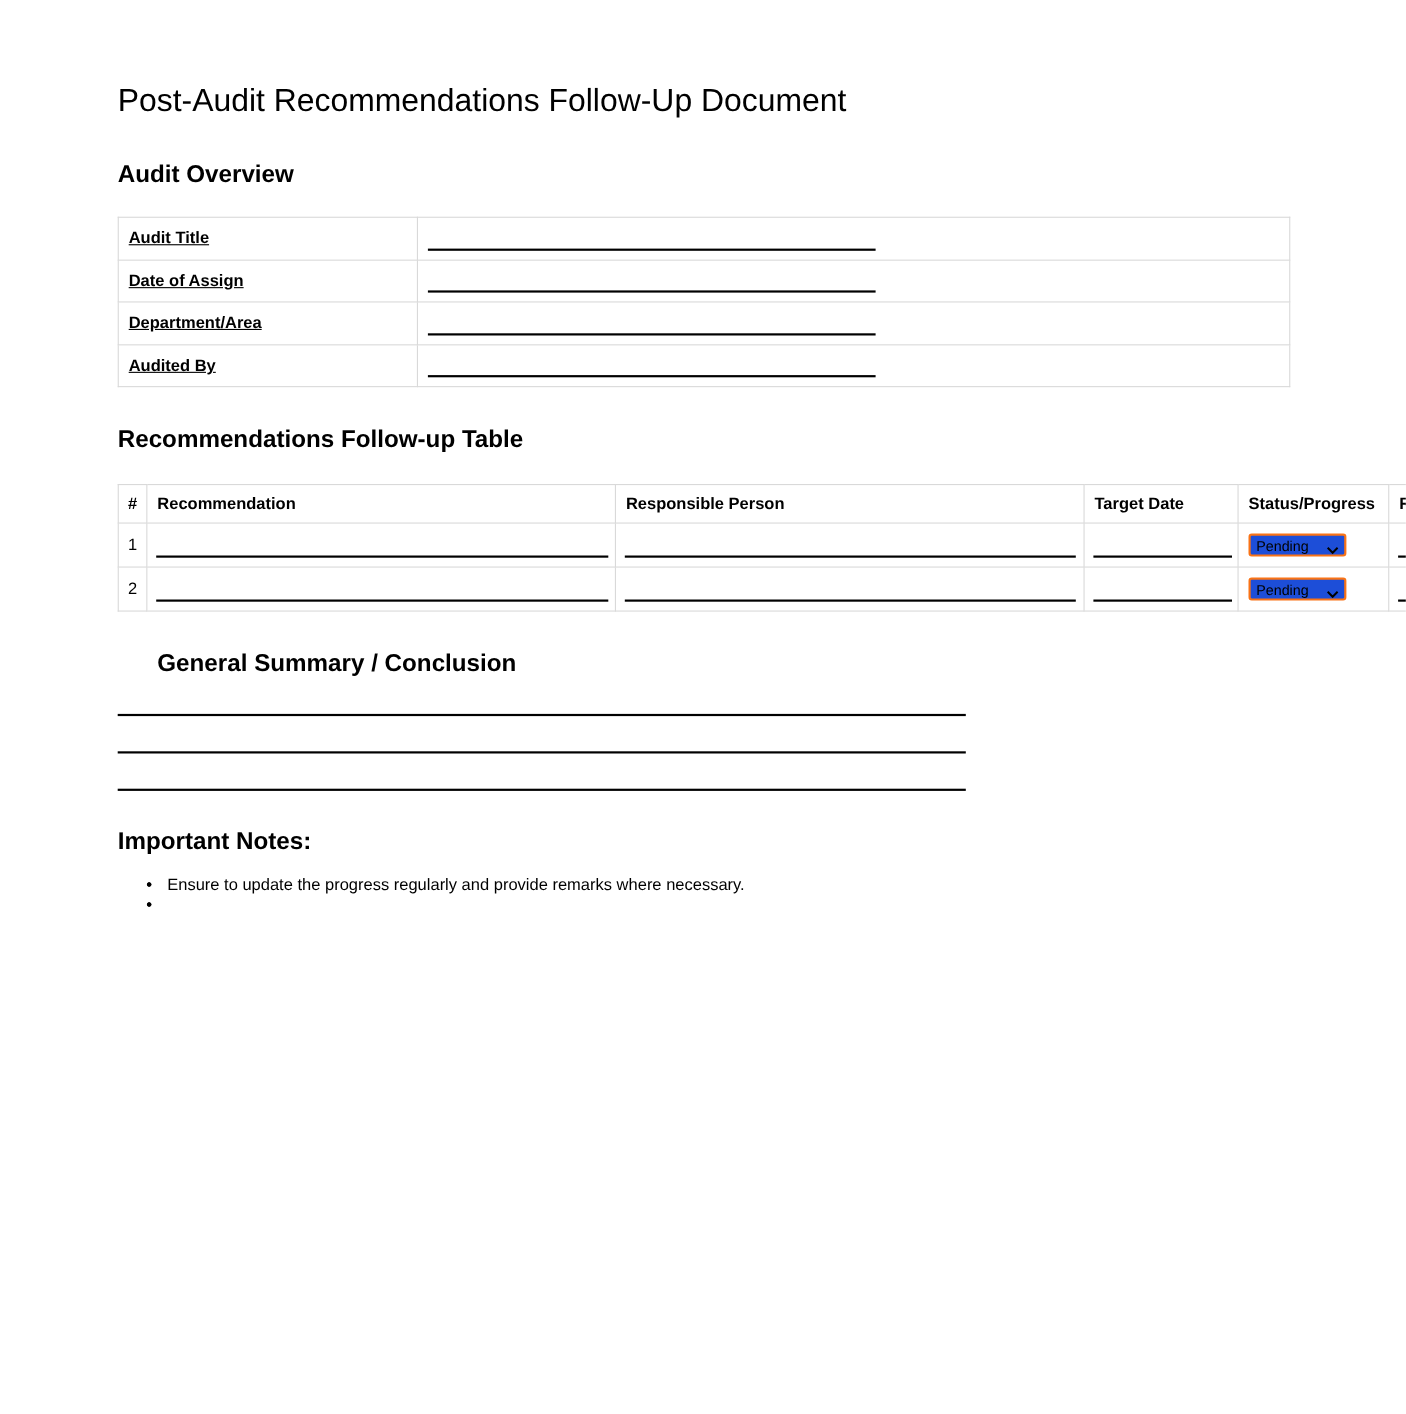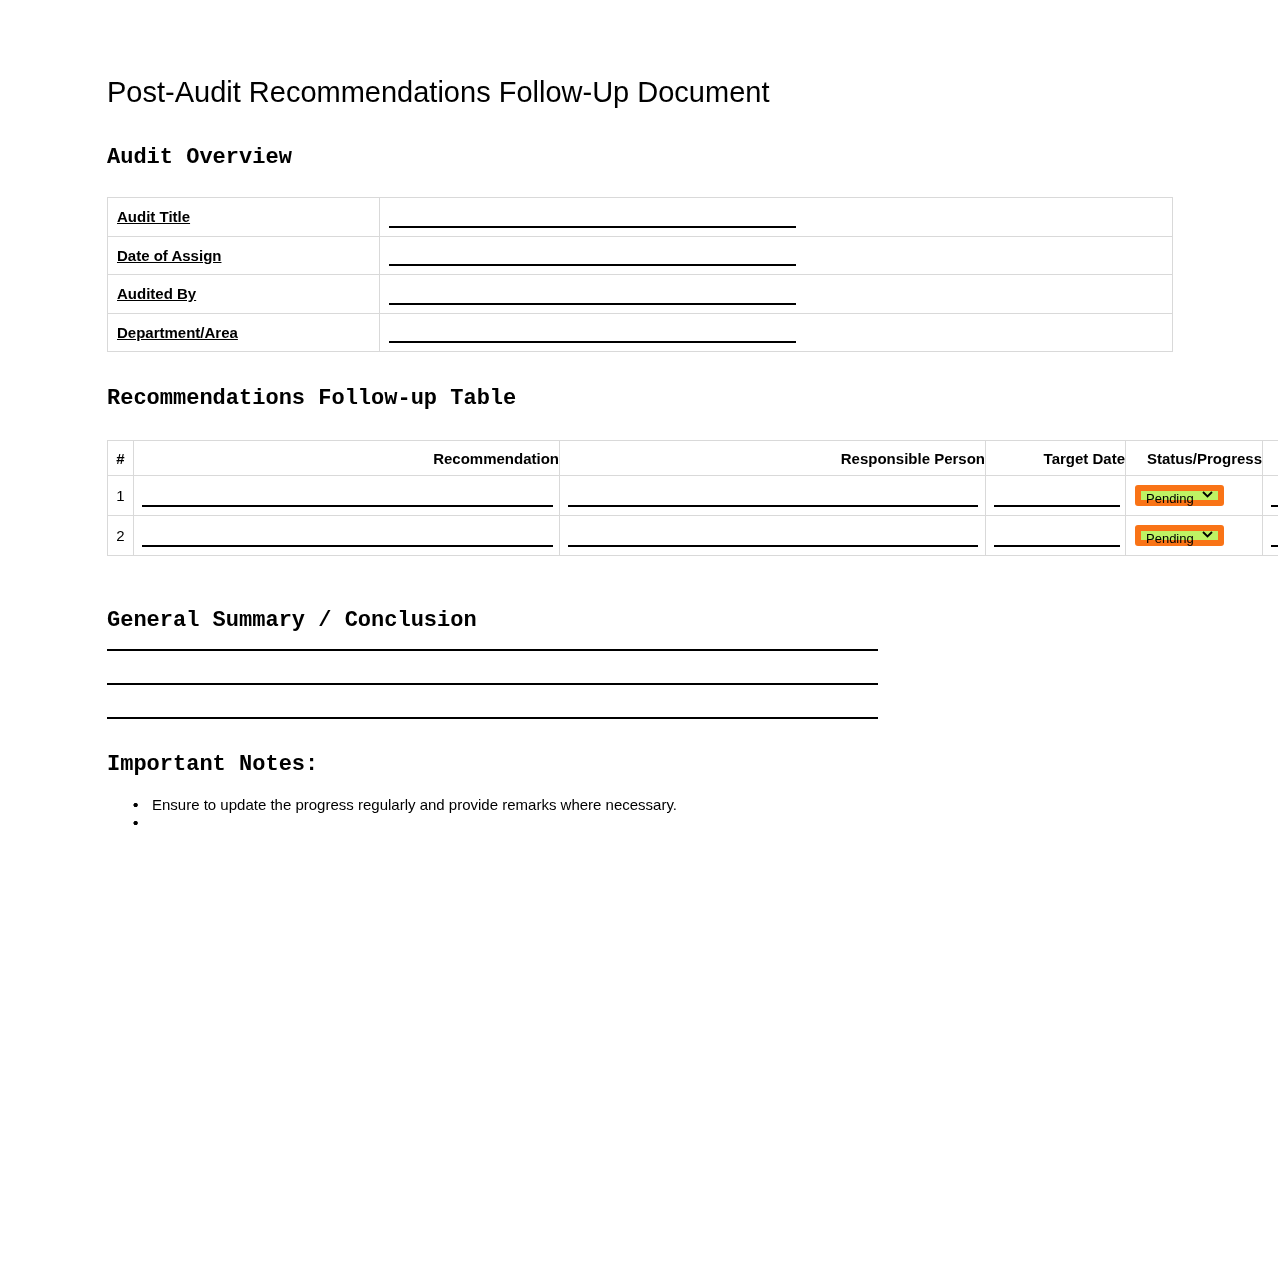--- a/index.html
+++ b/index.html
@@ -9,7 +9,7 @@
     font-family:"Liberation Sans", sans-serif; color:#000;
   }
   .h1 { position:absolute; left:107px; top:76px; font-size:29px; font-weight:normal; letter-spacing:0; }
-  .h2 { position:absolute; left:107px; font-size:22px; font-weight:bold;font-family:Liberation Mono, monospace; }
+  .h2 { position:absolute; left:107px; font-size:22px; font-weight:bold; }
   .h2-overview { top:145px; }
   .h2-recs     { top:386px; }
   .h2-summary  { top:608px; }

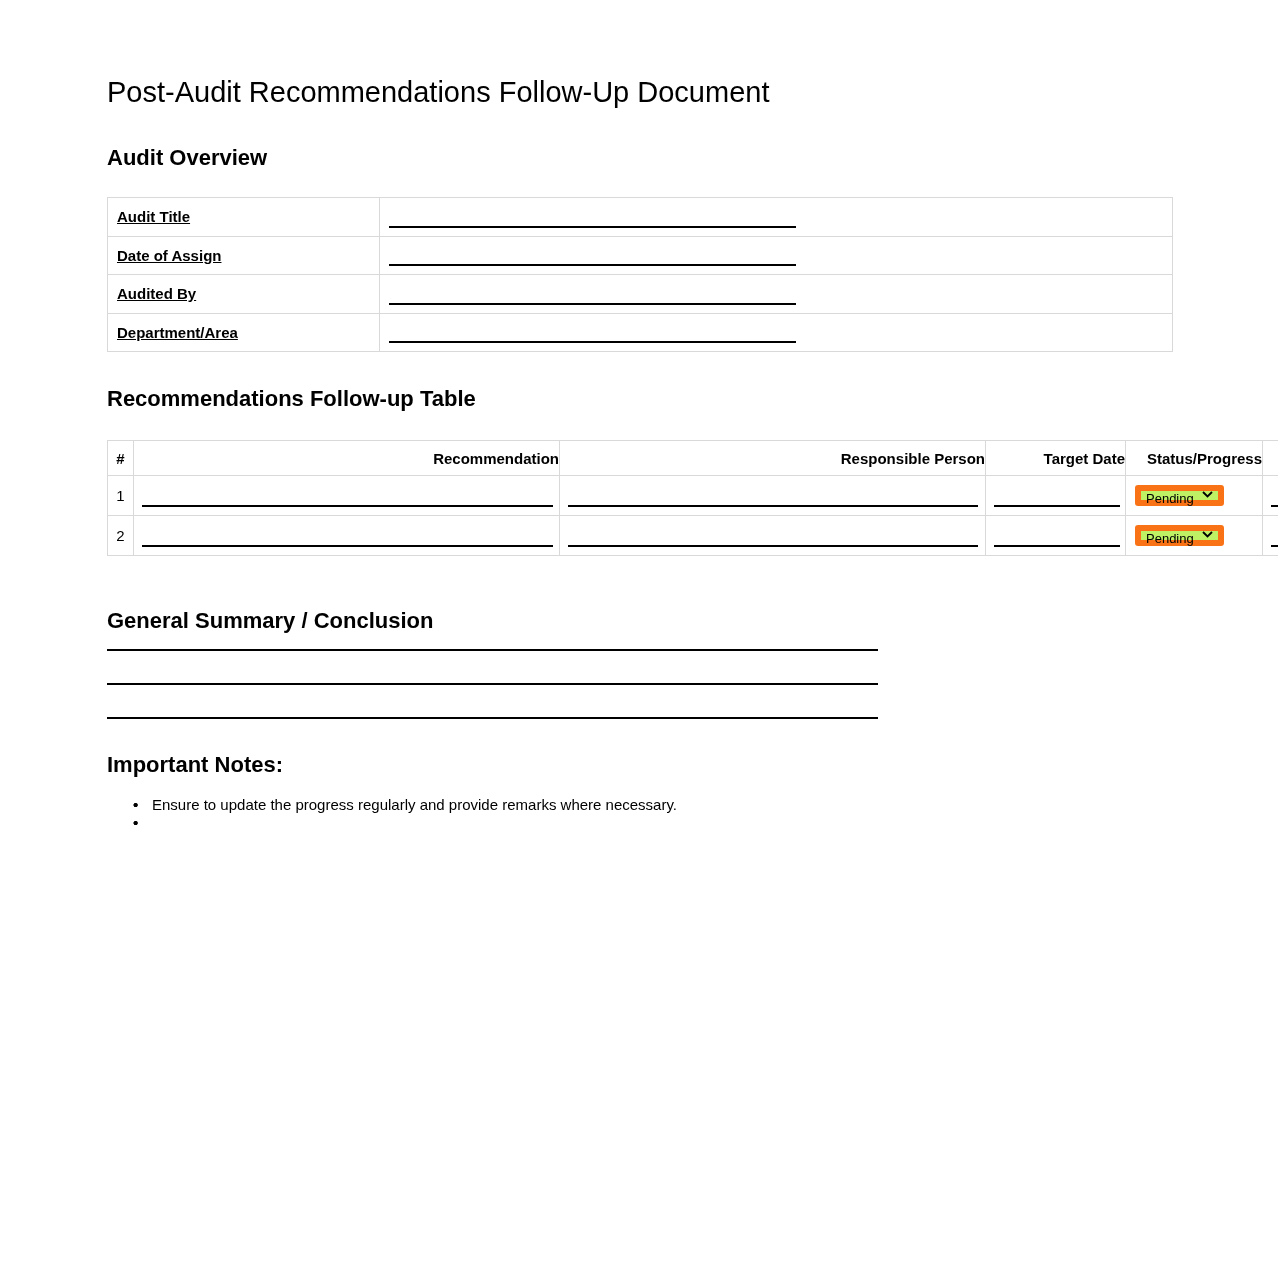--- a/index.html
+++ b/index.html
@@ -84,13 +84,13 @@
         </td>
   </tr>
   <tr>
-    <td class="ov-label">Audited By</td>
+    <td class="ov-label">Department/Area</td>
     <td class="ov-value">
           <div class="uline" style="width:407px"></div>
         </td>
   </tr>
   <tr>
-    <td class="ov-label">Department/Area</td>
+    <td class="ov-label">Audited By</td>
     <td class="ov-value">
           <div class="uline" style="width:407px"></div>
         </td>

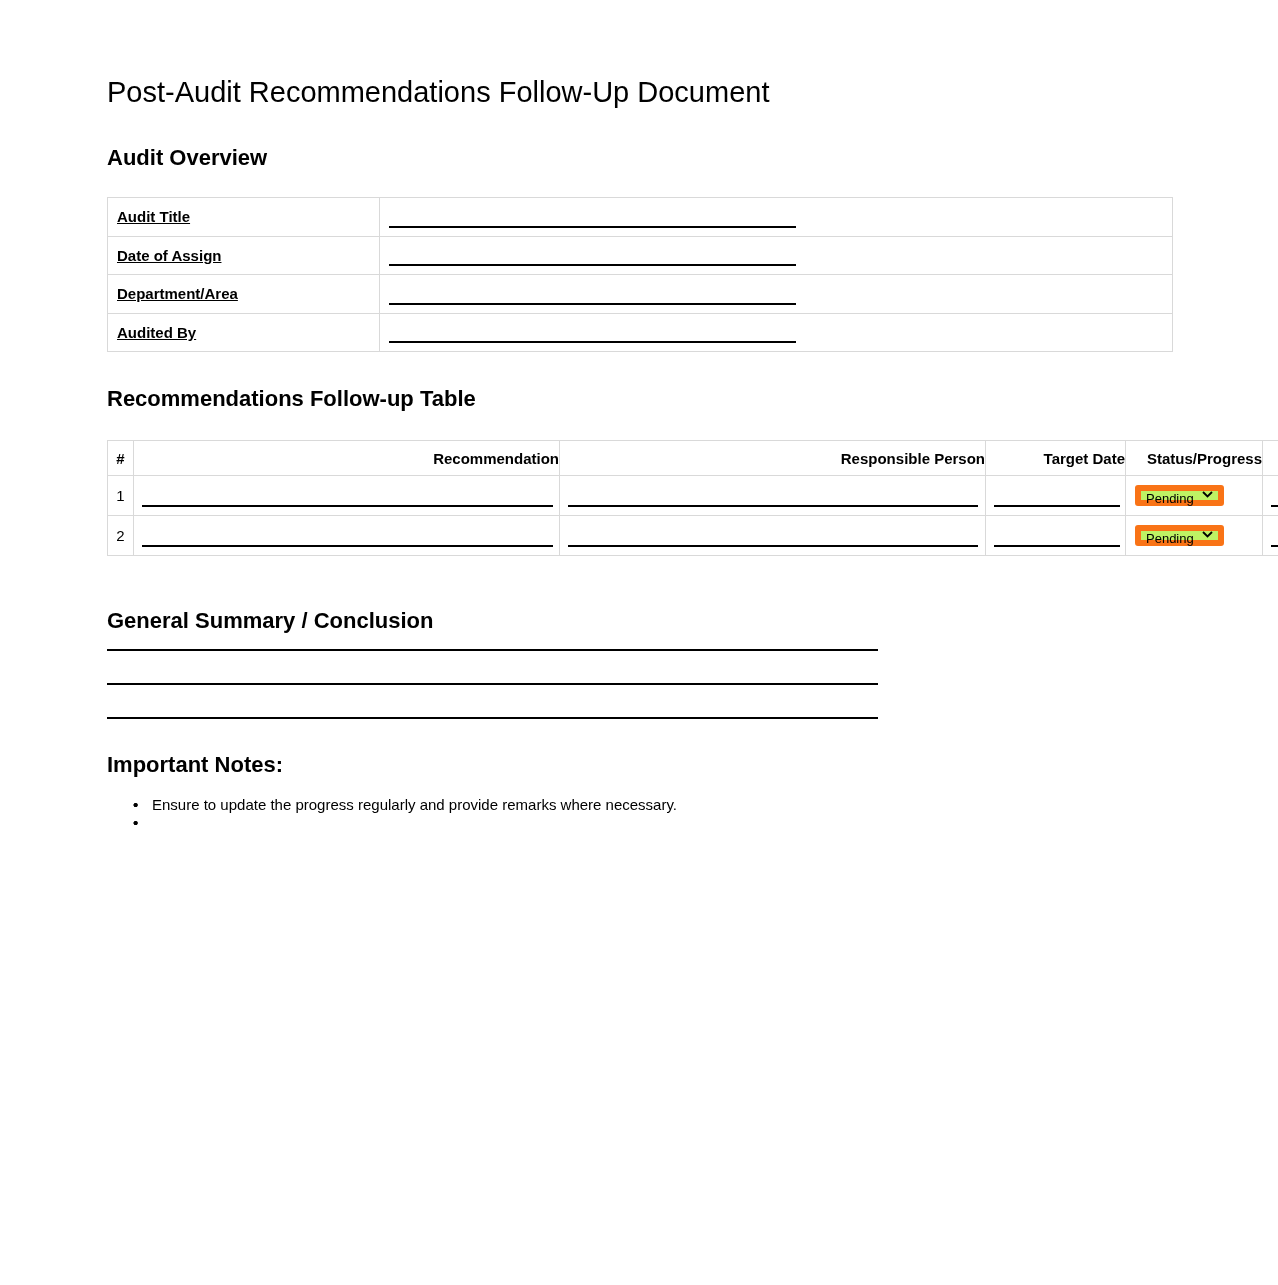--- a/index.html
+++ b/index.html
@@ -28,7 +28,7 @@
 
   
   .rec-table { position:absolute; left:107px; top:440px; width:1576px; }
-  .rec-table th { height:35px; font-size:15px; font-weight:bold; text-align:right; padding-left:9px; vertical-align:middle; }
+  .rec-table th { height:35px; font-size:15px; font-weight:bold; text-align:left; padding-left:9px; vertical-align:middle; }
   .rec-table th.c-num { text-align:center; padding-left:0; }
   .rec-table td { height:40px; vertical-align:bottom; padding:0 0 8px 8px; }
   .rec-table td.c-num { text-align:center; vertical-align:middle; font-size:15px; padding:0; }

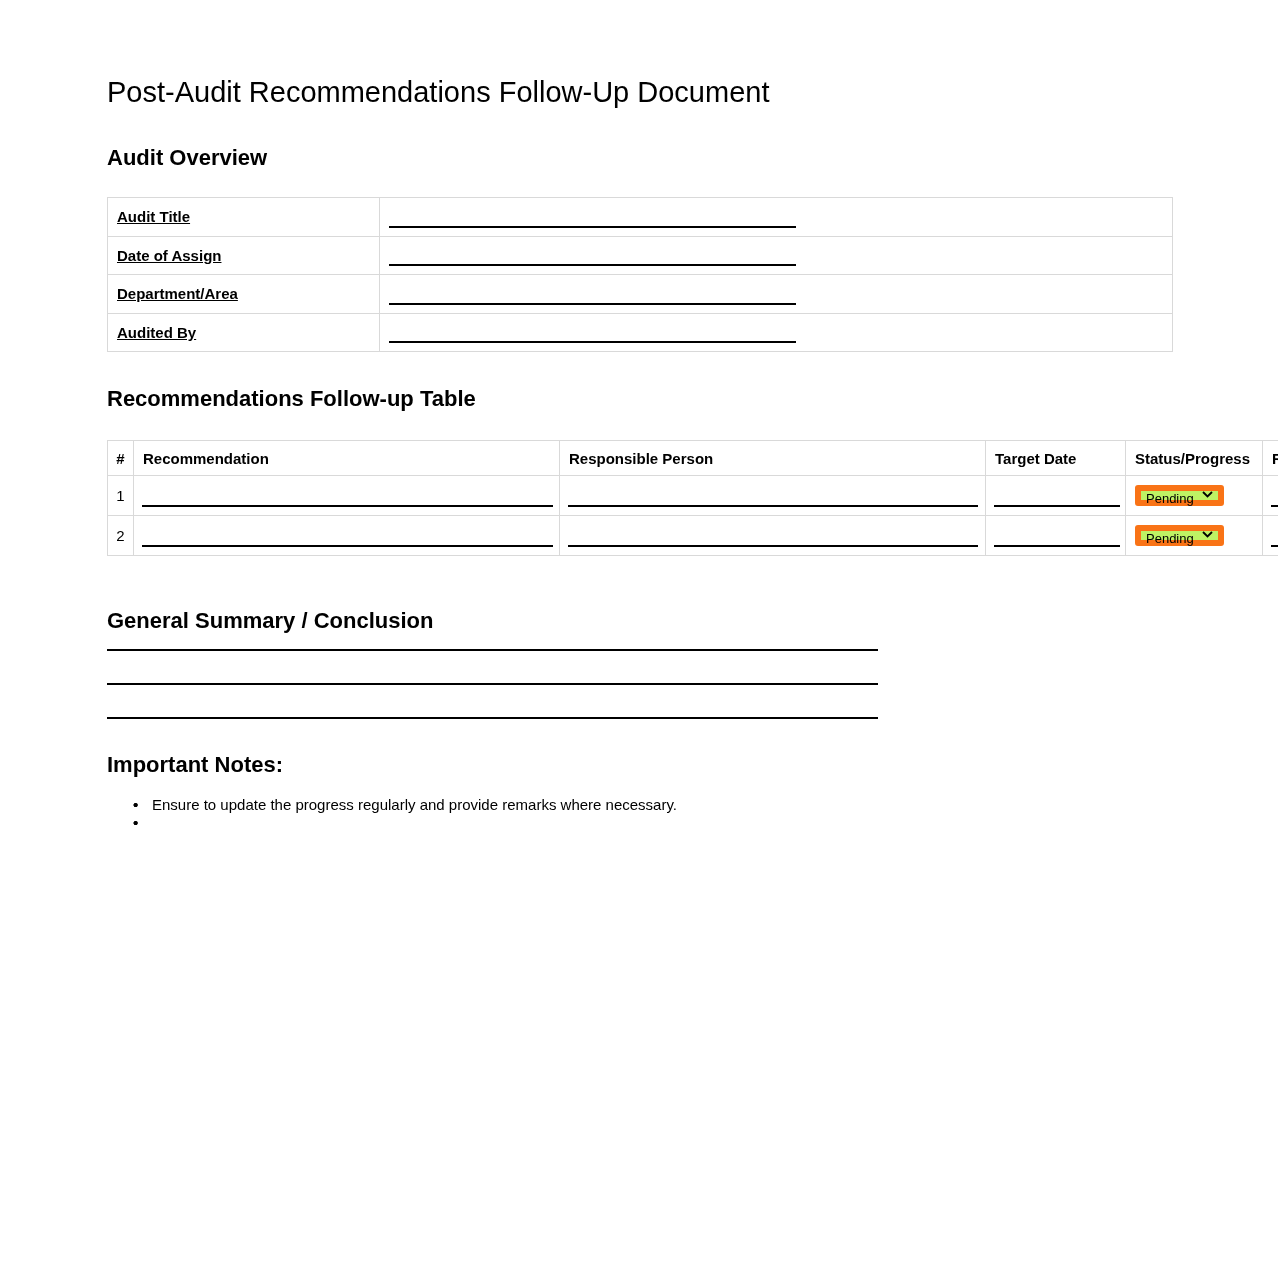--- a/index.html
+++ b/index.html
@@ -42,9 +42,9 @@
 
   
   .select {
-    display:inline-flex; align-items:flex-start; justify-content:space-between;
-    width:89px; height:21px; border:6px solid #f97316; border-radius:3px;
-    background:#bef264; font-size:13px; padding:0 5px 0 5px; cursor:default;
+    display:inline-flex; align-items:flex-end; justify-content:space-between;
+    width:89px; height:21px; border:2px solid #f97316; border-radius:3px;
+    background:#1d4ed8; font-size:13px; padding:0 5px 0 5px; cursor:default;
   }
   .select .sel-label { position:relative; top:0; }
   .select svg { flex:0 0 auto; }

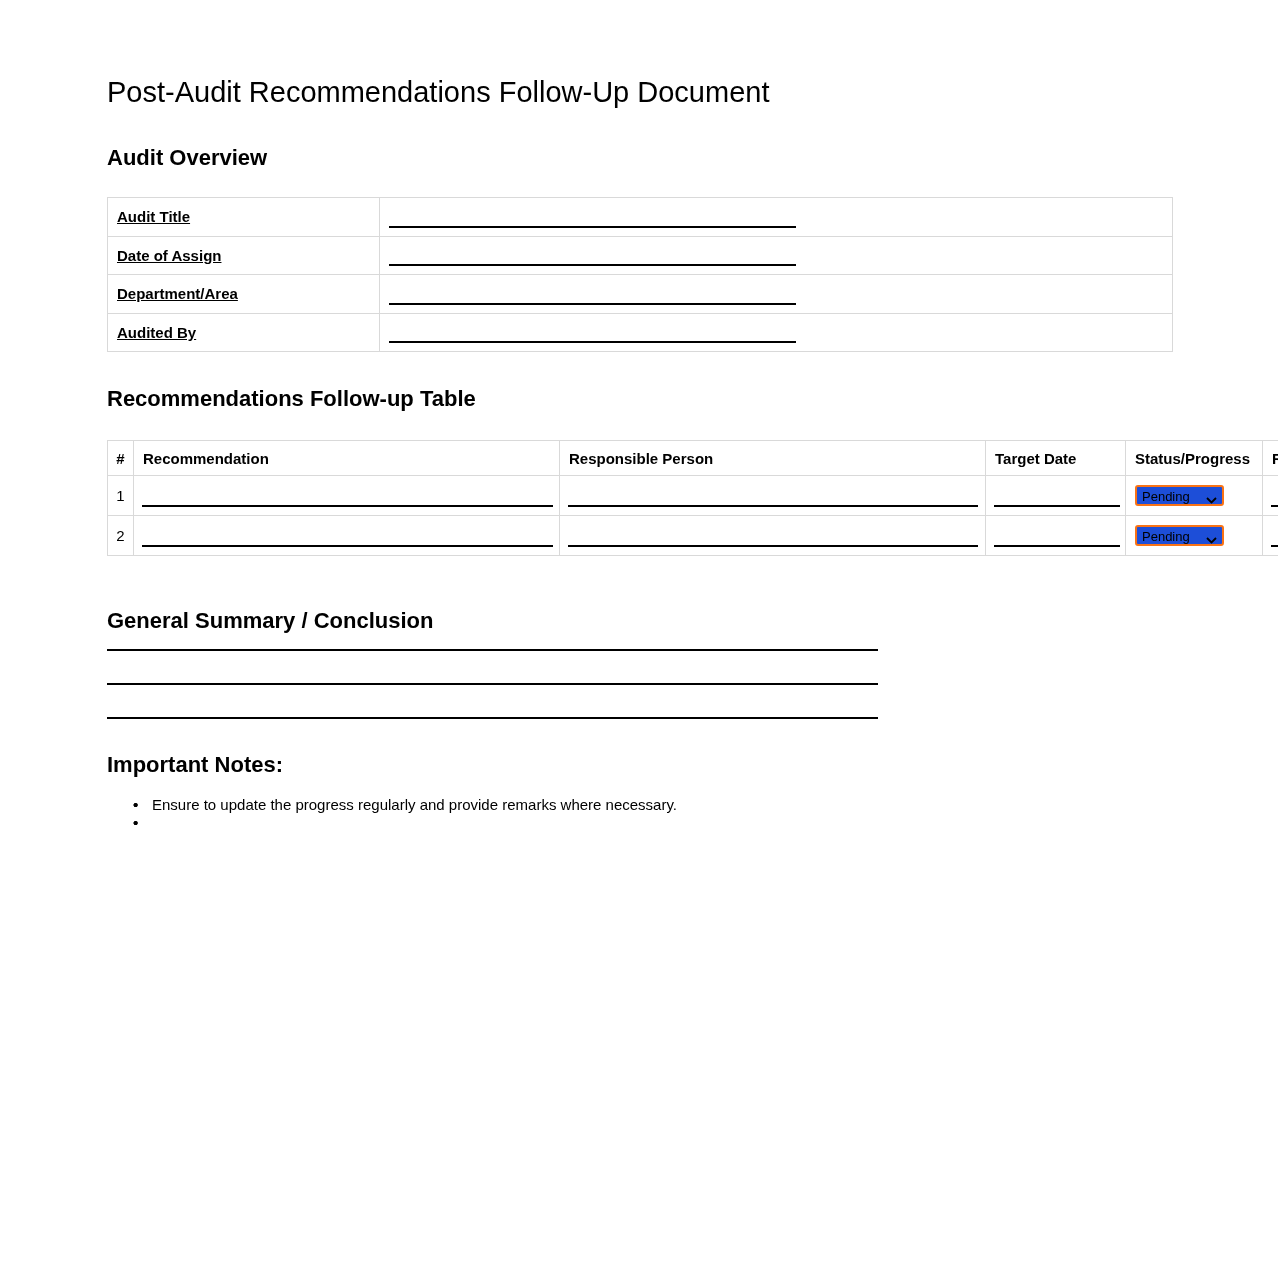--- a/index.html
+++ b/index.html
@@ -12,7 +12,7 @@
   .h2 { position:absolute; left:107px; font-size:22px; font-weight:bold; }
   .h2-overview { top:145px; }
   .h2-recs     { top:386px; }
-  .h2-summary  { top:608px; }
+  .h2-summary  { top:590px;margin-left:36px; }
   .h2-notes    { top:752px; }
 
   table { border-collapse:collapse; table-layout:fixed; background:#fff; }

